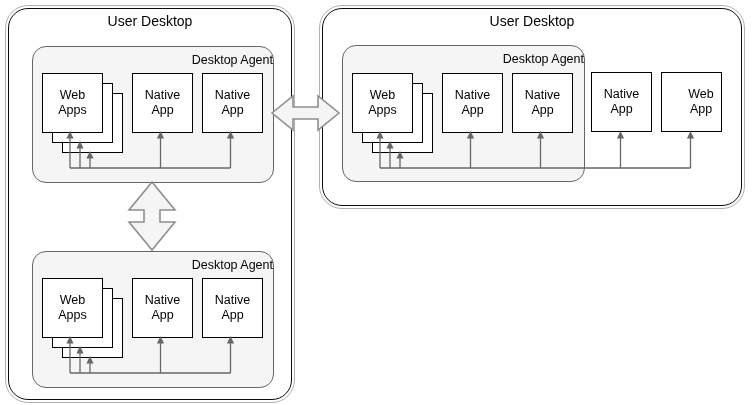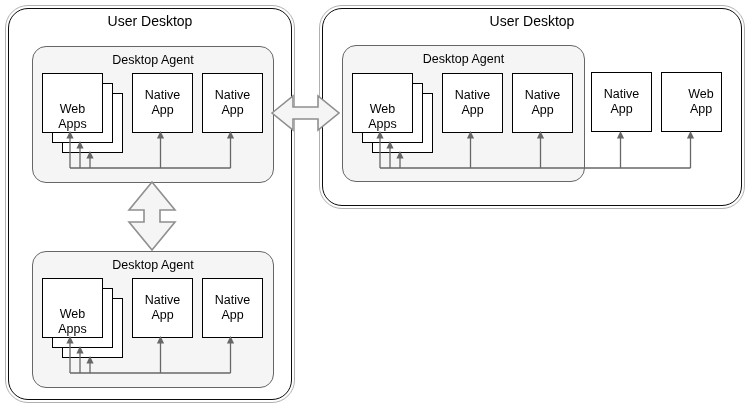--- a/index.html
+++ b/index.html
@@ -33,7 +33,7 @@
   }
   .agent-label {
     position:absolute; top:6px; left:0; right:0;
-    text-align:center; font-size:12.5px; line-height:15px;
+    text-align:right; font-size:12.5px; line-height:15px;
   }
   
   .box {

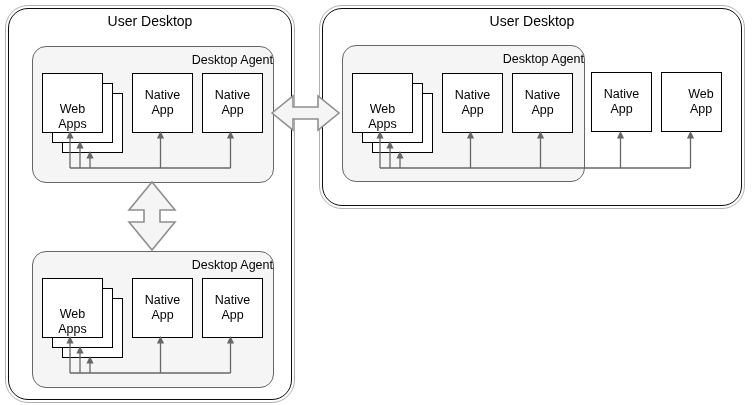--- a/index.html
+++ b/index.html
@@ -43,7 +43,7 @@
     box-sizing:border-box;
   }
   .box .lbl { width:48px; text-align:center; font-size:12.5px; line-height:15px; }
-  .stack-front { z-index:3;align-items:flex-end; }
+  .stack-front { z-index:3; }
   .stack-mid   { z-index:2; }
   .stack-back  { z-index:1; }
   

